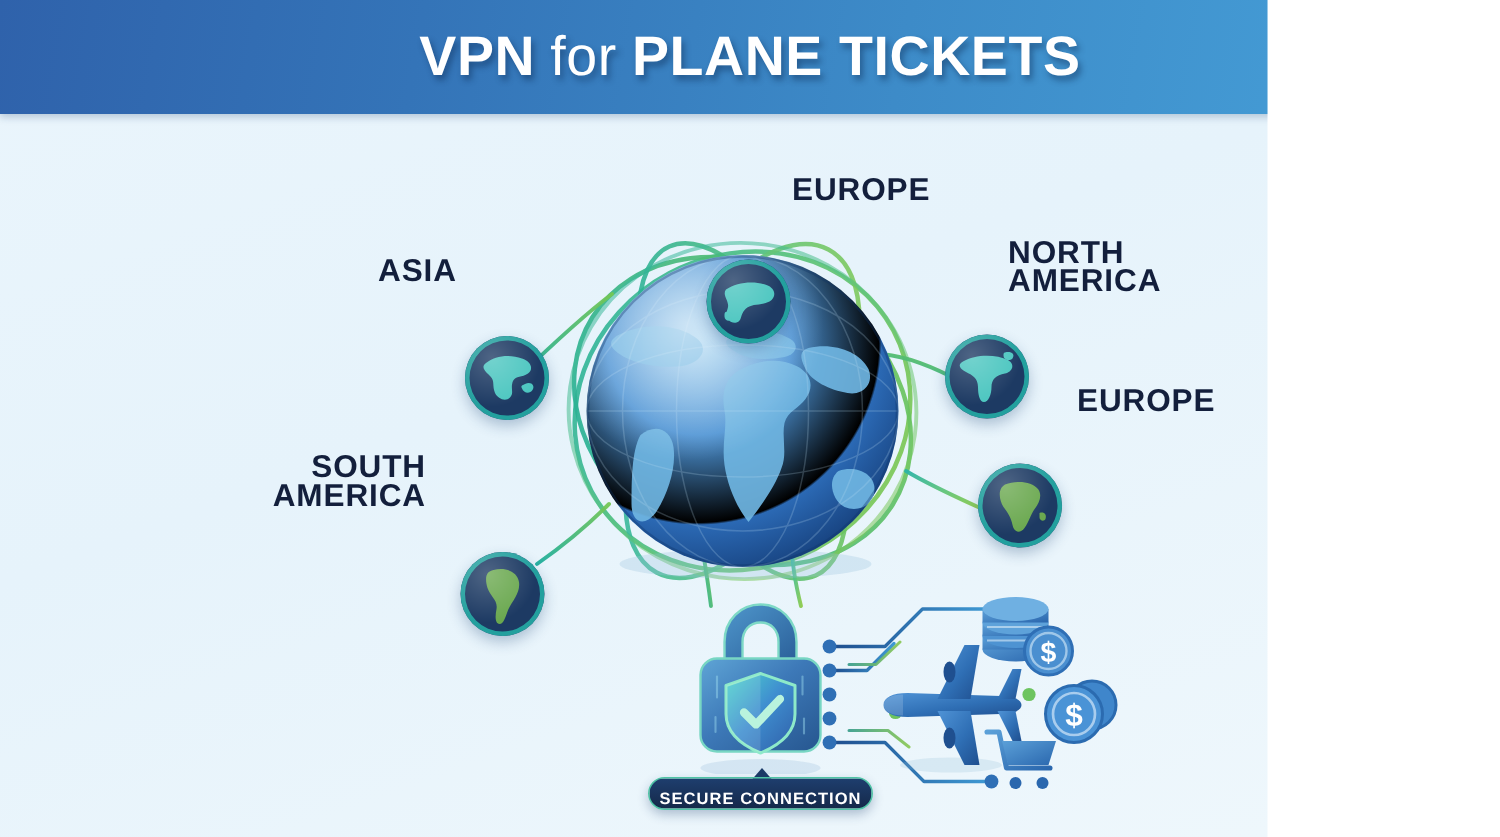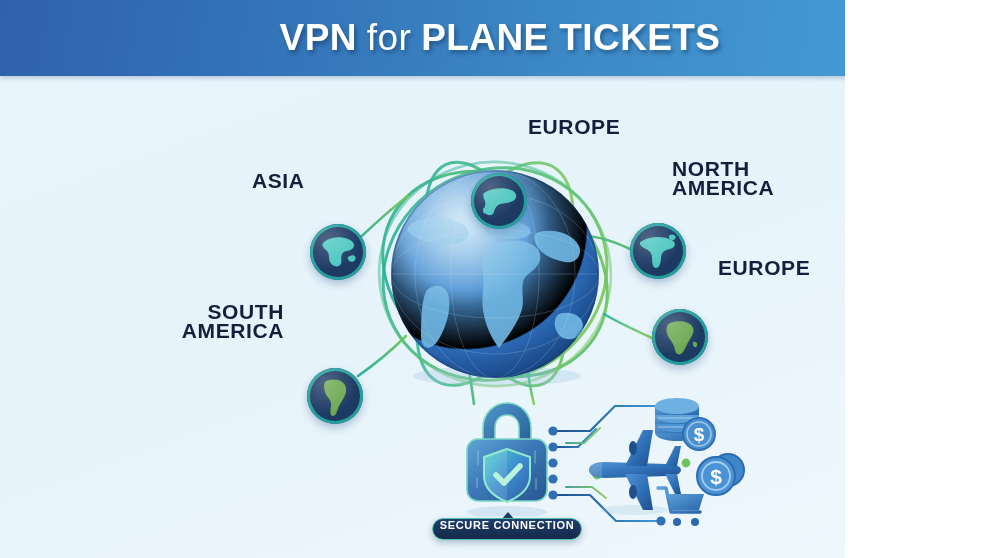--- a/index.html
+++ b/index.html
@@ -135,7 +135,7 @@
     border: 1.5px solid #4fc3a5;
     box-shadow: 0 3px 7px rgba(25,60,110,0.30);
     display: flex;
-    align-items: flex-start;
+    align-items: flex-end;
     justify-content: center;
   }
   .pill-text {

